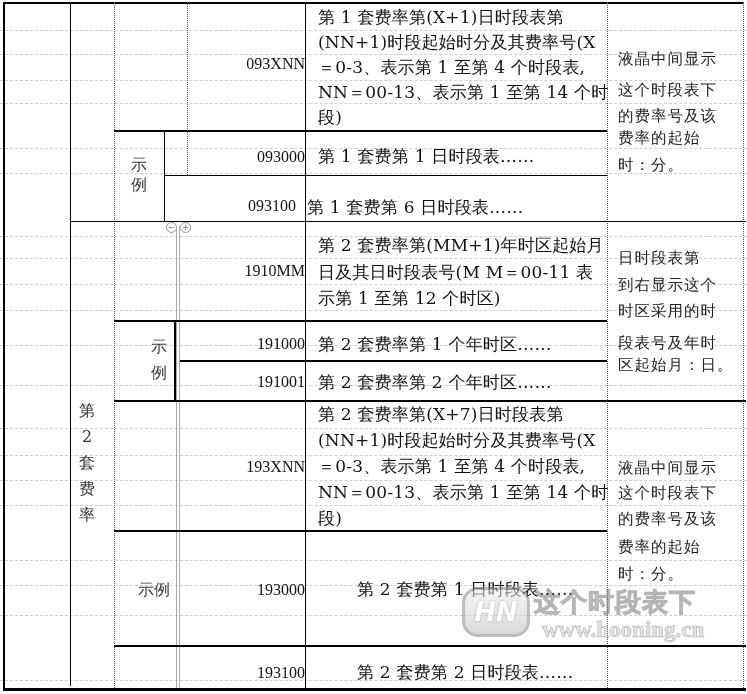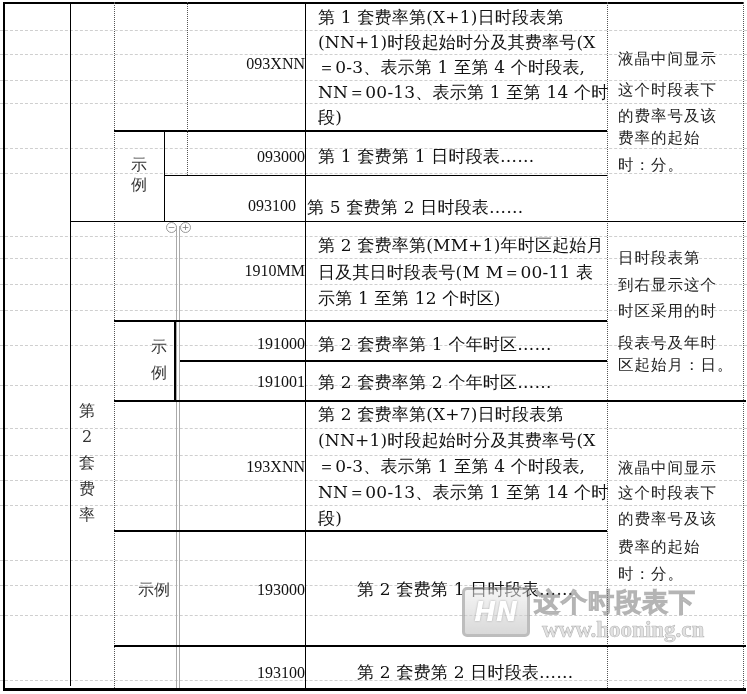--- a/index.html
+++ b/index.html
@@ -99,7 +99,7 @@
 </div>
 <div>
   <div class="code" style="right:451px;top:197px">093100</div>
-  <div class="txt" style="left:307px;top:194px">第 5 套费第 2 日时段表……</div>
+  <div class="txt" style="left:307px;top:194px">第 1 套费第 6 日时段表……</div>
 </div>
 <div>
   <div class="note" style="left:618px;top:46px">液晶中间显示</div>

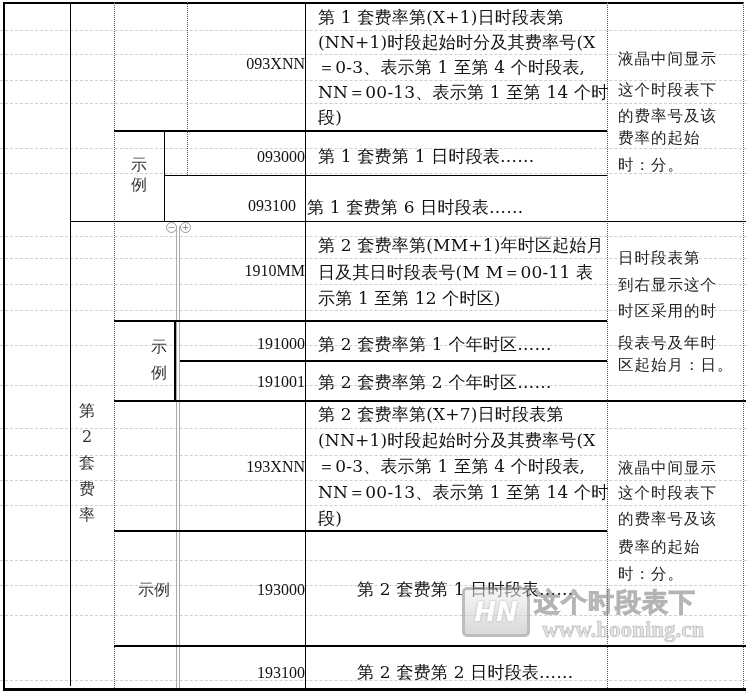--- a/index.html
+++ b/index.html
@@ -13,7 +13,7 @@
   .vlabel{position:absolute;font-family:"DejaVu Sans",sans-serif;font-size:16px;line-height:20px;color:#333;text-align:center;}
   .ctrl{position:absolute;width:9px;height:9px;border:1px solid #999;border-radius:50%;font-size:9px;line-height:9px;text-align:center;color:#777;font-family:"DejaVu Sans",sans-serif;background:#fff;}
   .wm{position:absolute;left:462px;top:585px;width:240px;height:58px;opacity:0.55;}
-  .wm-logo{position:absolute;left:0;top:2px;width:62px;height:44px;border:3px solid #888;border-radius:5px;background:linear-gradient(#eee,#bbb);color:#fff;font-family:"DejaVu Sans",sans-serif;font-weight:bold;font-style:italic;font-size:26px;line-height:44px;text-align:center;text-shadow:0 0 2px #555;}
+  .wm-logo{position:absolute;left:0;top:2px;width:62px;height:44px;border:3px solid #888;border-radius:16px;background:linear-gradient(#eee,#bbb);color:#fff;font-family:"DejaVu Sans",sans-serif;font-weight:bold;font-style:italic;font-size:26px;line-height:44px;text-align:center;text-shadow:0 0 2px #555;}
   .wm-cn{position:absolute;left:72px;top:0;font-family:"DejaVu Sans",sans-serif;font-size:26px;font-weight:bold;color:#bbb;-webkit-text-stroke:1px #777;letter-spacing:1px;}
   .wm-url{position:absolute;left:80px;top:32px;font-family:Liberation Serif, serif;font-size:23px;font-weight:bold;color:#ccc;-webkit-text-stroke:0.6px #777;}
 </style>

